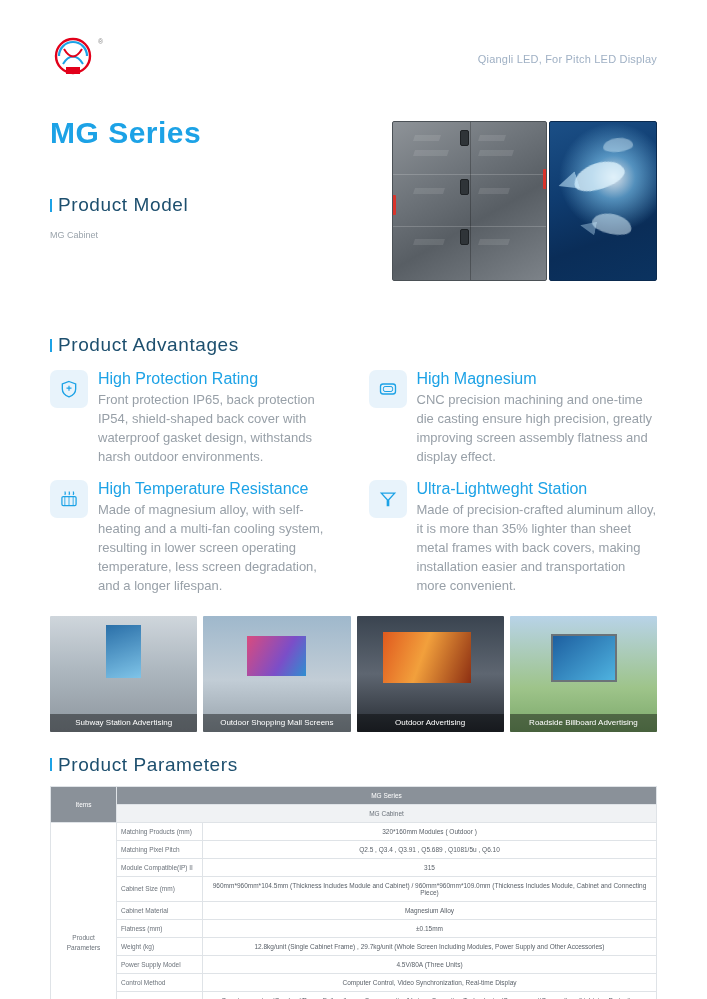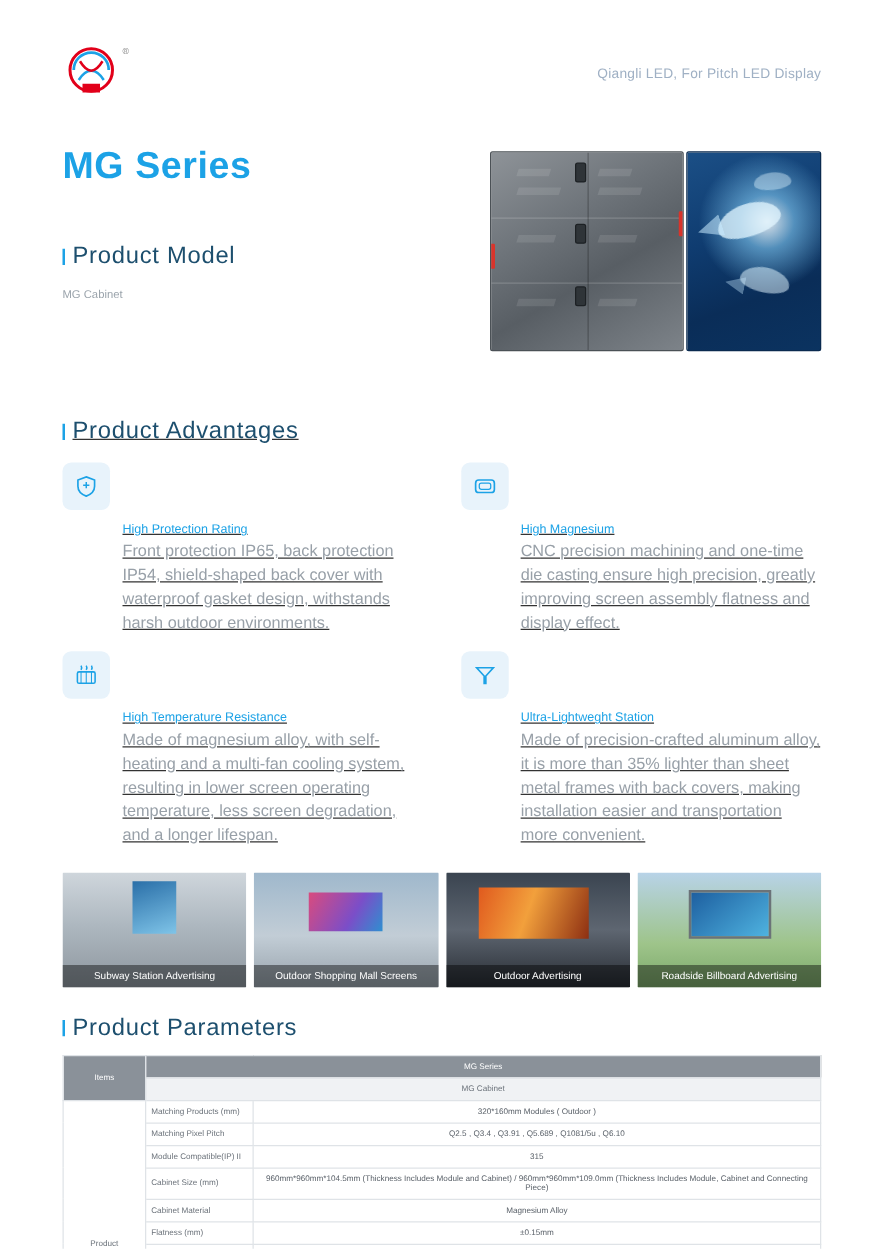--- a/index.html
+++ b/index.html
@@ -83,7 +83,7 @@
     clip-path: polygon(0 50%, 100% 0, 100% 100%); }
 
   
-  .adv-sec { margin-top: 8px; text-decoration: underline; }
+  .adv-sec { margin-top: 8px; }
   .adv-grid {
     display: grid; grid-template-columns: 1fr 1fr; gap: 14px 30px; margin-top: 14px;
   }

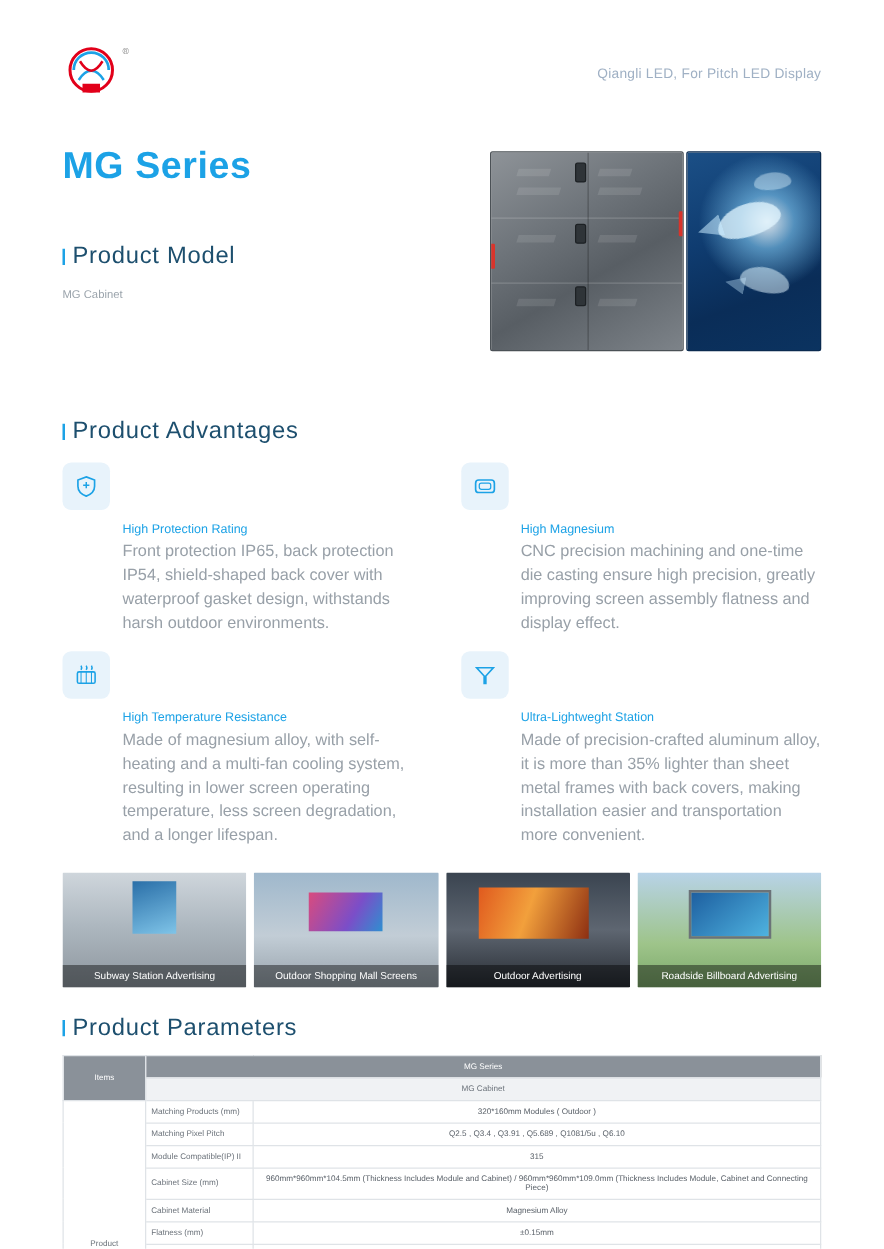--- a/index.html
+++ b/index.html
@@ -93,7 +93,7 @@
     background: #e8f3fb; display: flex; align-items: center; justify-content: center;
   }
   .adv-icon svg { display: block; }
-  .adv-title { font-size: 10px; color: #1ca2e6; margin-bottom: 3px; margin-top: 48px; }
+  .adv-title { font-size: 16px; color: #1ca2e6; margin-bottom: 3px; }
   .adv-desc { font-size: 13px; line-height: 1.45; color: #98a0a8; }
 
   

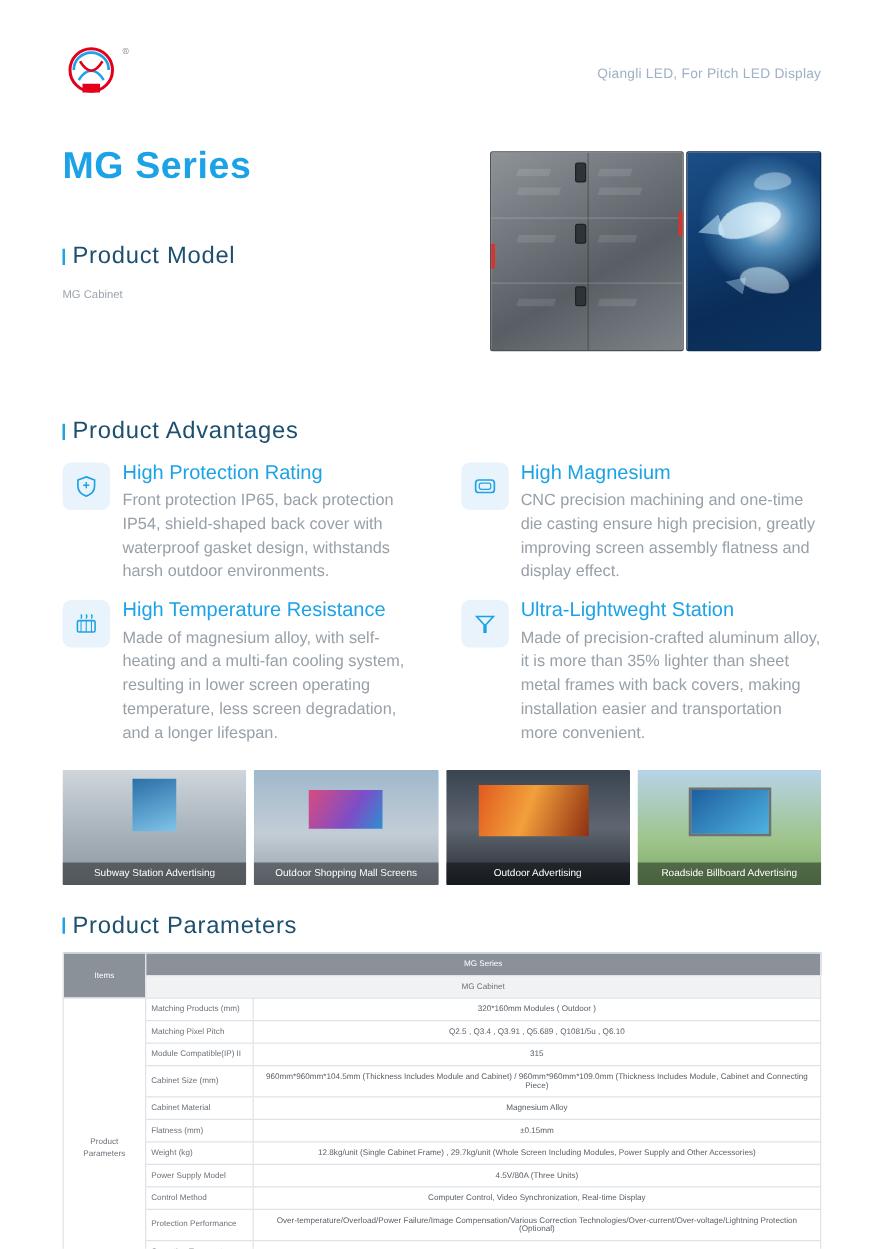--- a/index.html
+++ b/index.html
@@ -99,7 +99,7 @@
   
   .app-sec { margin-top: 20px; }
   .app-grid { display: grid; grid-template-columns: repeat(4,1fr); gap: 6px; margin-top: 11px; }
-  .app-card { position: relative; height: 92px; overflow: hidden; border-radius: 1px; }
+  .app-card { position: relative; height: 116px; overflow: hidden; border-radius: 1px; }
   .app-caption {
     position: absolute; left: 0; right: 0; bottom: 0; height: 18px;
     background: rgba(0,0,0,.42); color: #fff; font-size: 8px;

